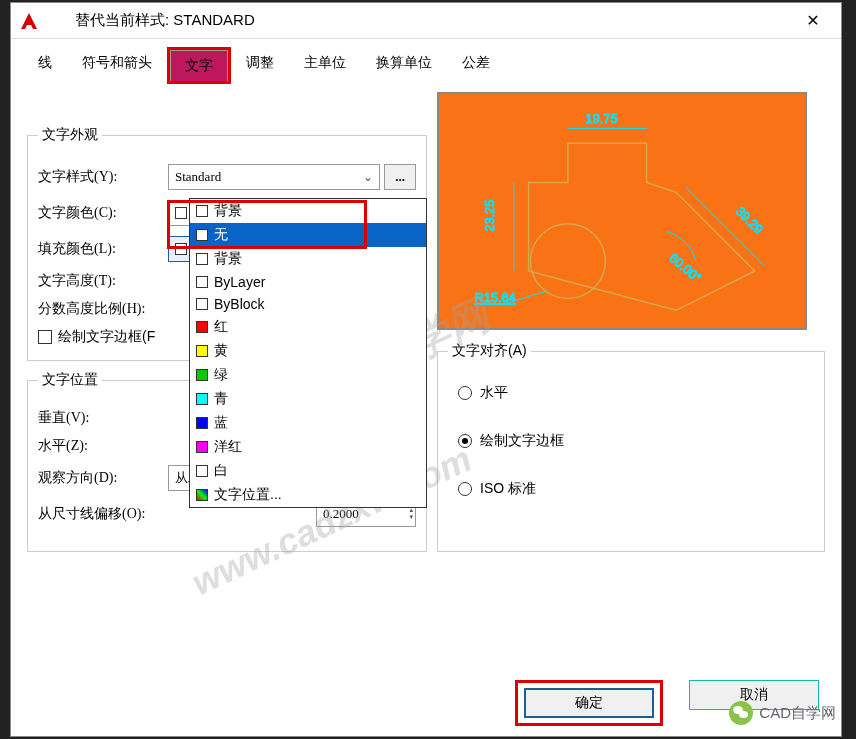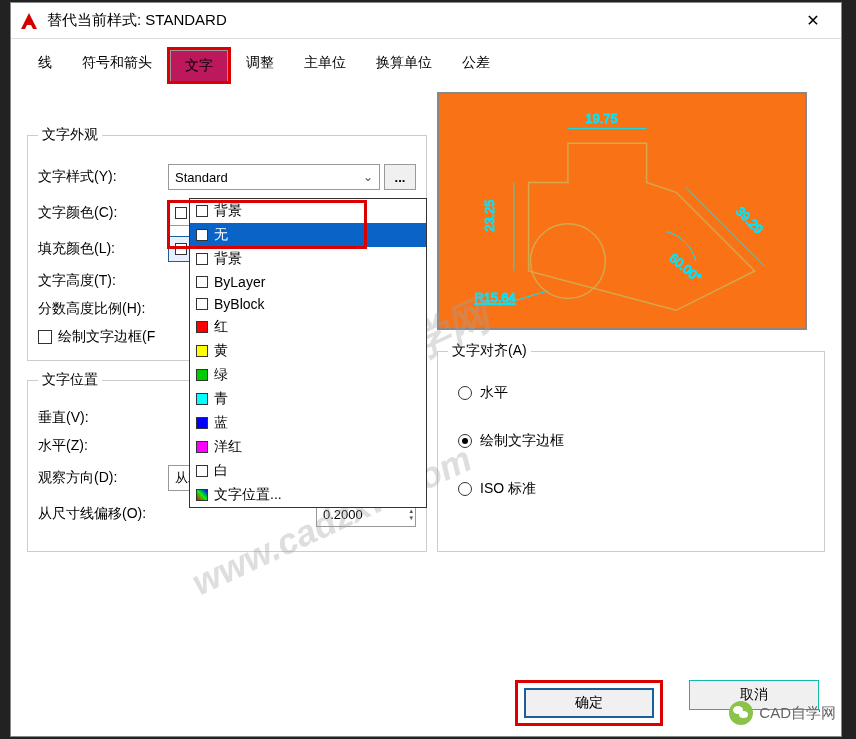--- a/index.html
+++ b/index.html
@@ -7,7 +7,7 @@
     .window { background: #fff; width: 832px; height: 735px; position: absolute; left: 10px; top: 2px; border: 1px solid #888; }
     .titlebar { height: 36px; display: flex; align-items: center; padding: 0 8px; border-bottom: 1px solid #ddd; }
     .logo { width: 20px; height: 20px; margin-right: 8px; }
-    .title { font-size: 15px; flex: 1; }
+    .title { font-size: 15px; flex: 1; margin-left: 28px; }
     .close-btn { width: 40px; height: 32px; display: flex; align-items: center; justify-content: center; font-size: 16px; }
     .tabs { display: flex; padding: 8px 12px 0 12px; gap: 0; }
     .tab { padding: 6px 14px; font-size: 14px; border: 1px solid transparent; border-bottom: none; cursor: pointer; }

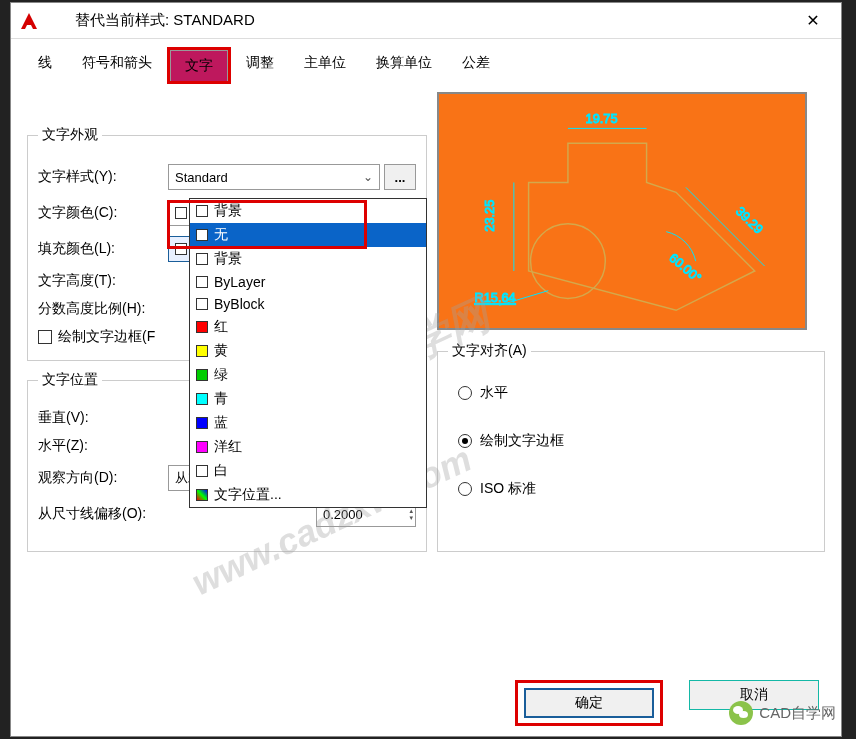--- a/index.html
+++ b/index.html
@@ -18,7 +18,7 @@
     .right-col { flex: 1; }
     fieldset { border: 1px solid #ccc; padding: 10px 10px 14px 10px; margin-bottom: 10px; }
     legend { font-size: 14px; padding: 0 4px; }
-    .row { display: flex; align-items: center; margin: 10px 0; position: relative; }
+    .row { display: flex; align-items: center; margin: 10px 0; position: relative; font-family: Liberation Serif, serif; }
     .label { width: 130px; font-size: 14px; }
     .combo { flex: 1; height: 26px; border: 1px solid #999; display: flex; align-items: center; padding: 0 6px; background: #fff; position: relative; }
     .combo::after { content: "⌄"; position: absolute; right: 6px; font-size: 12px; color: #555; }

